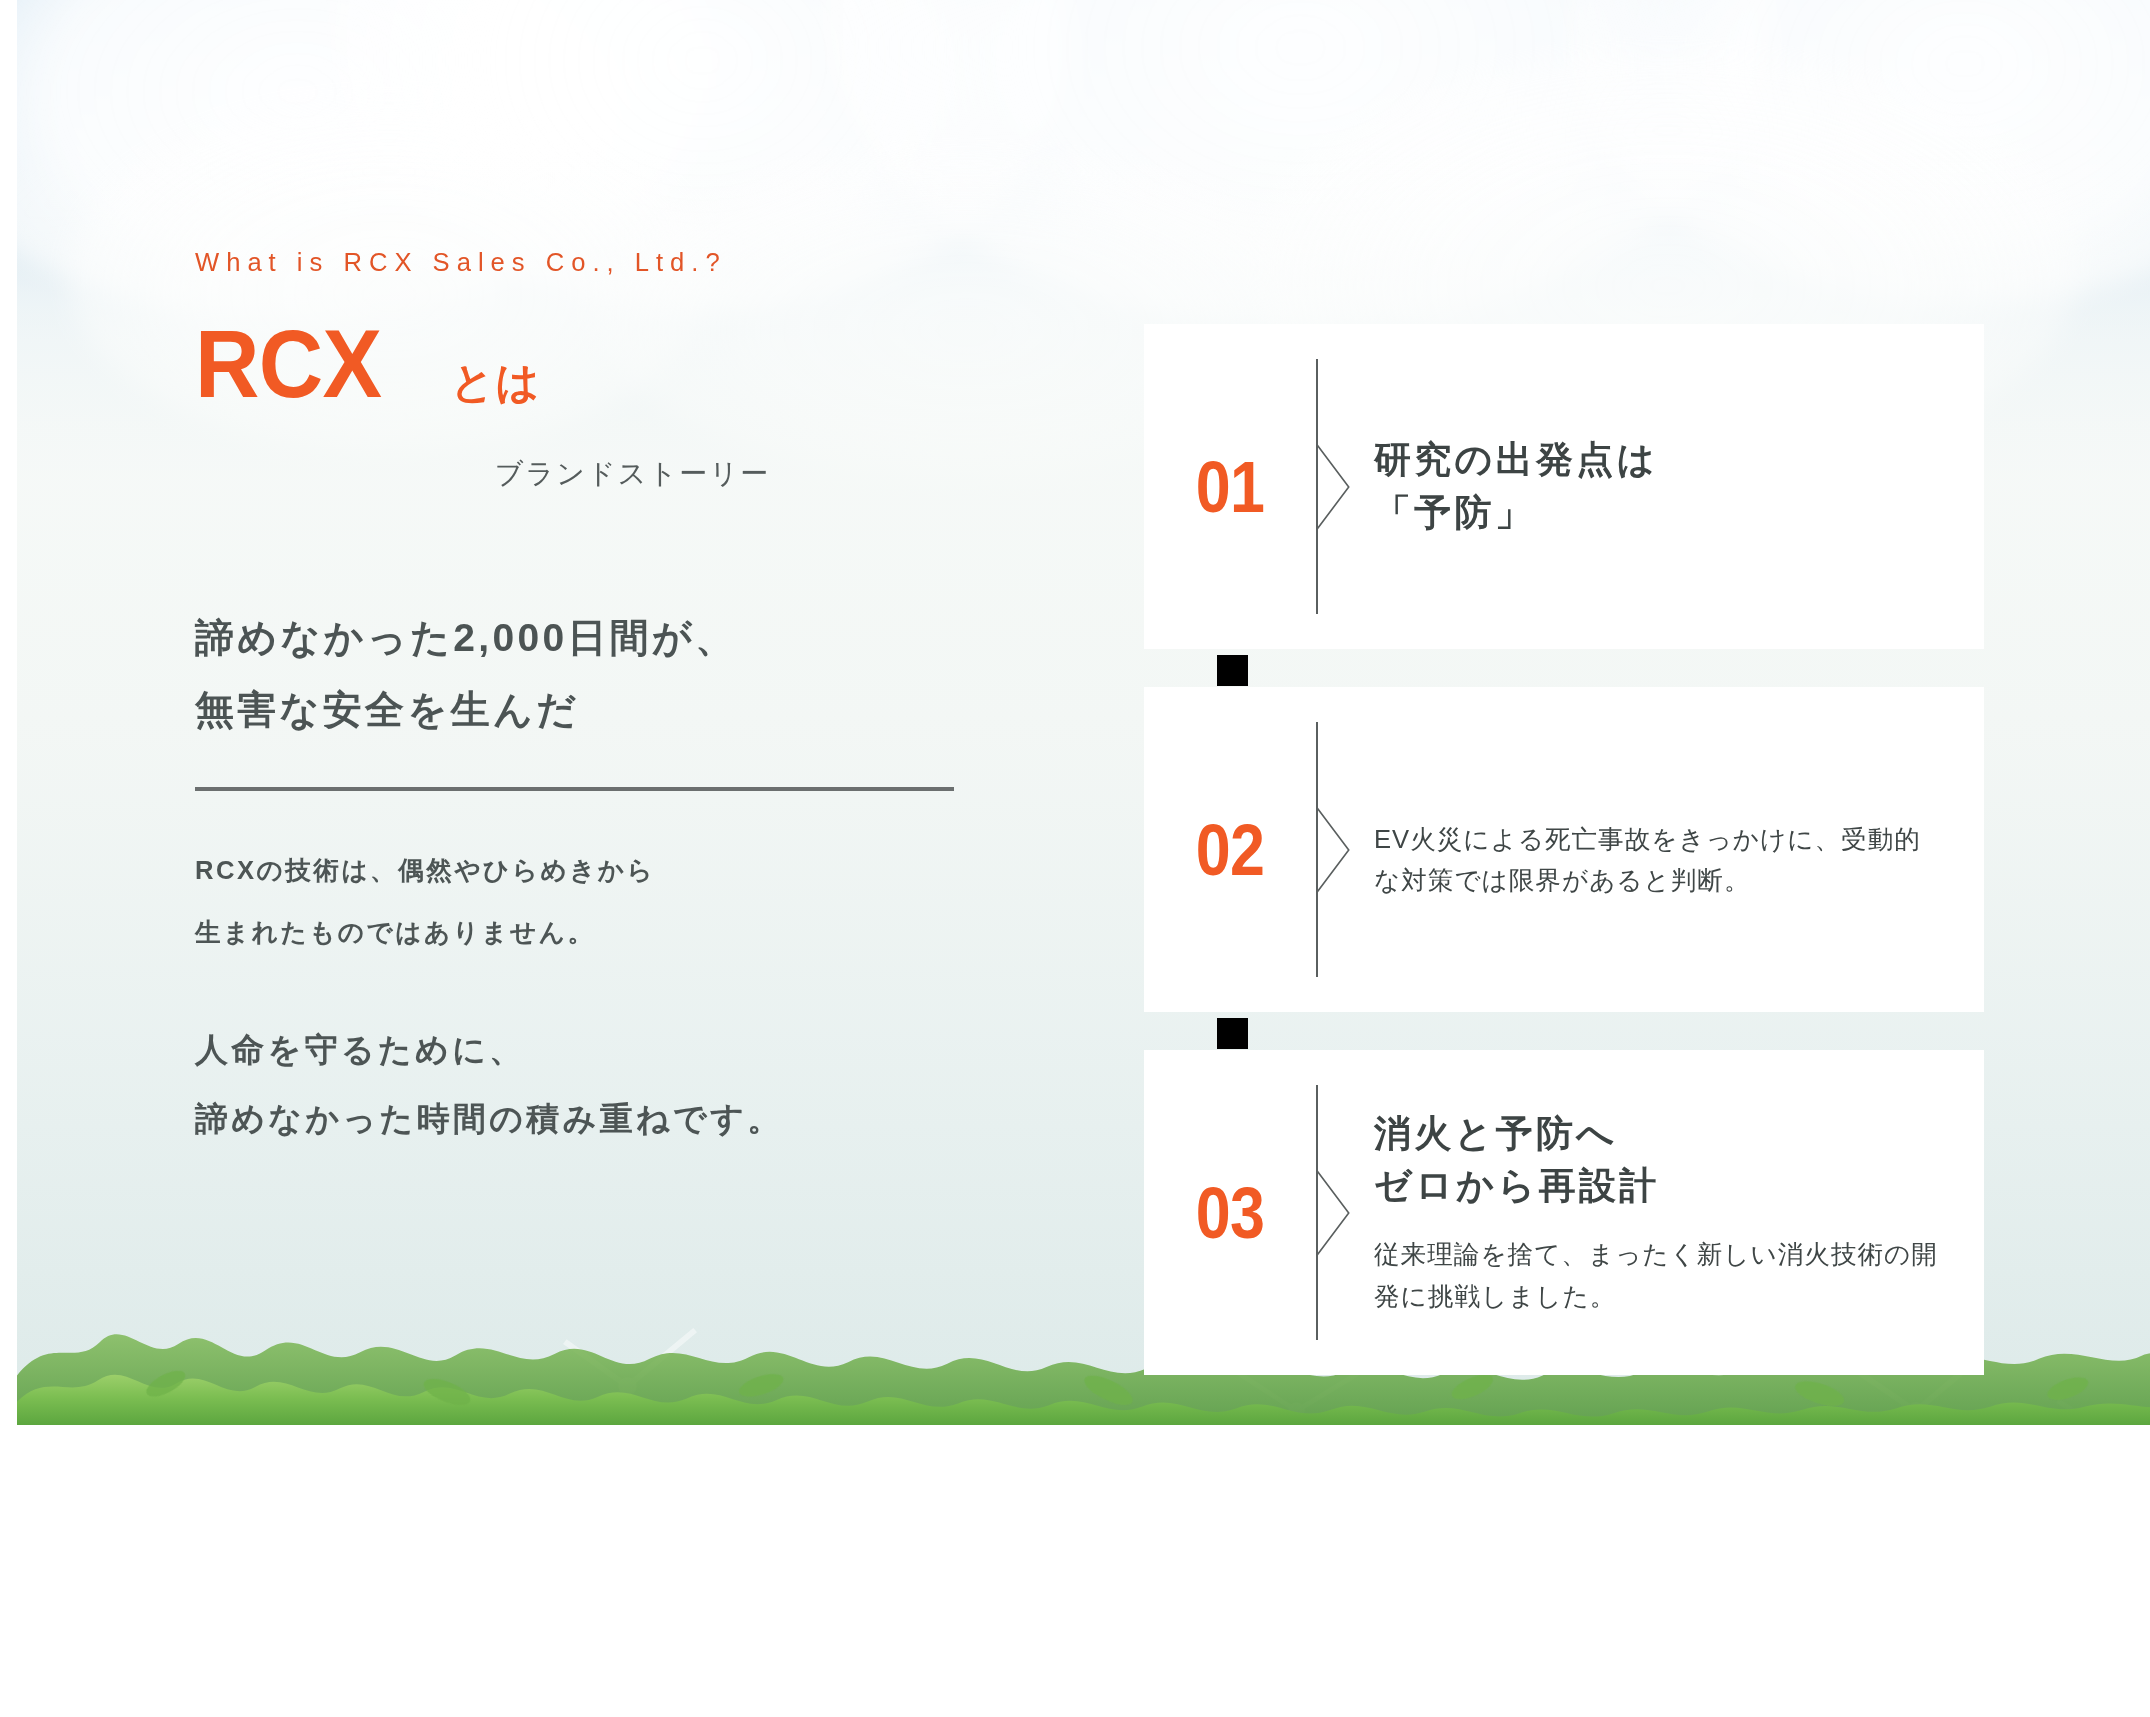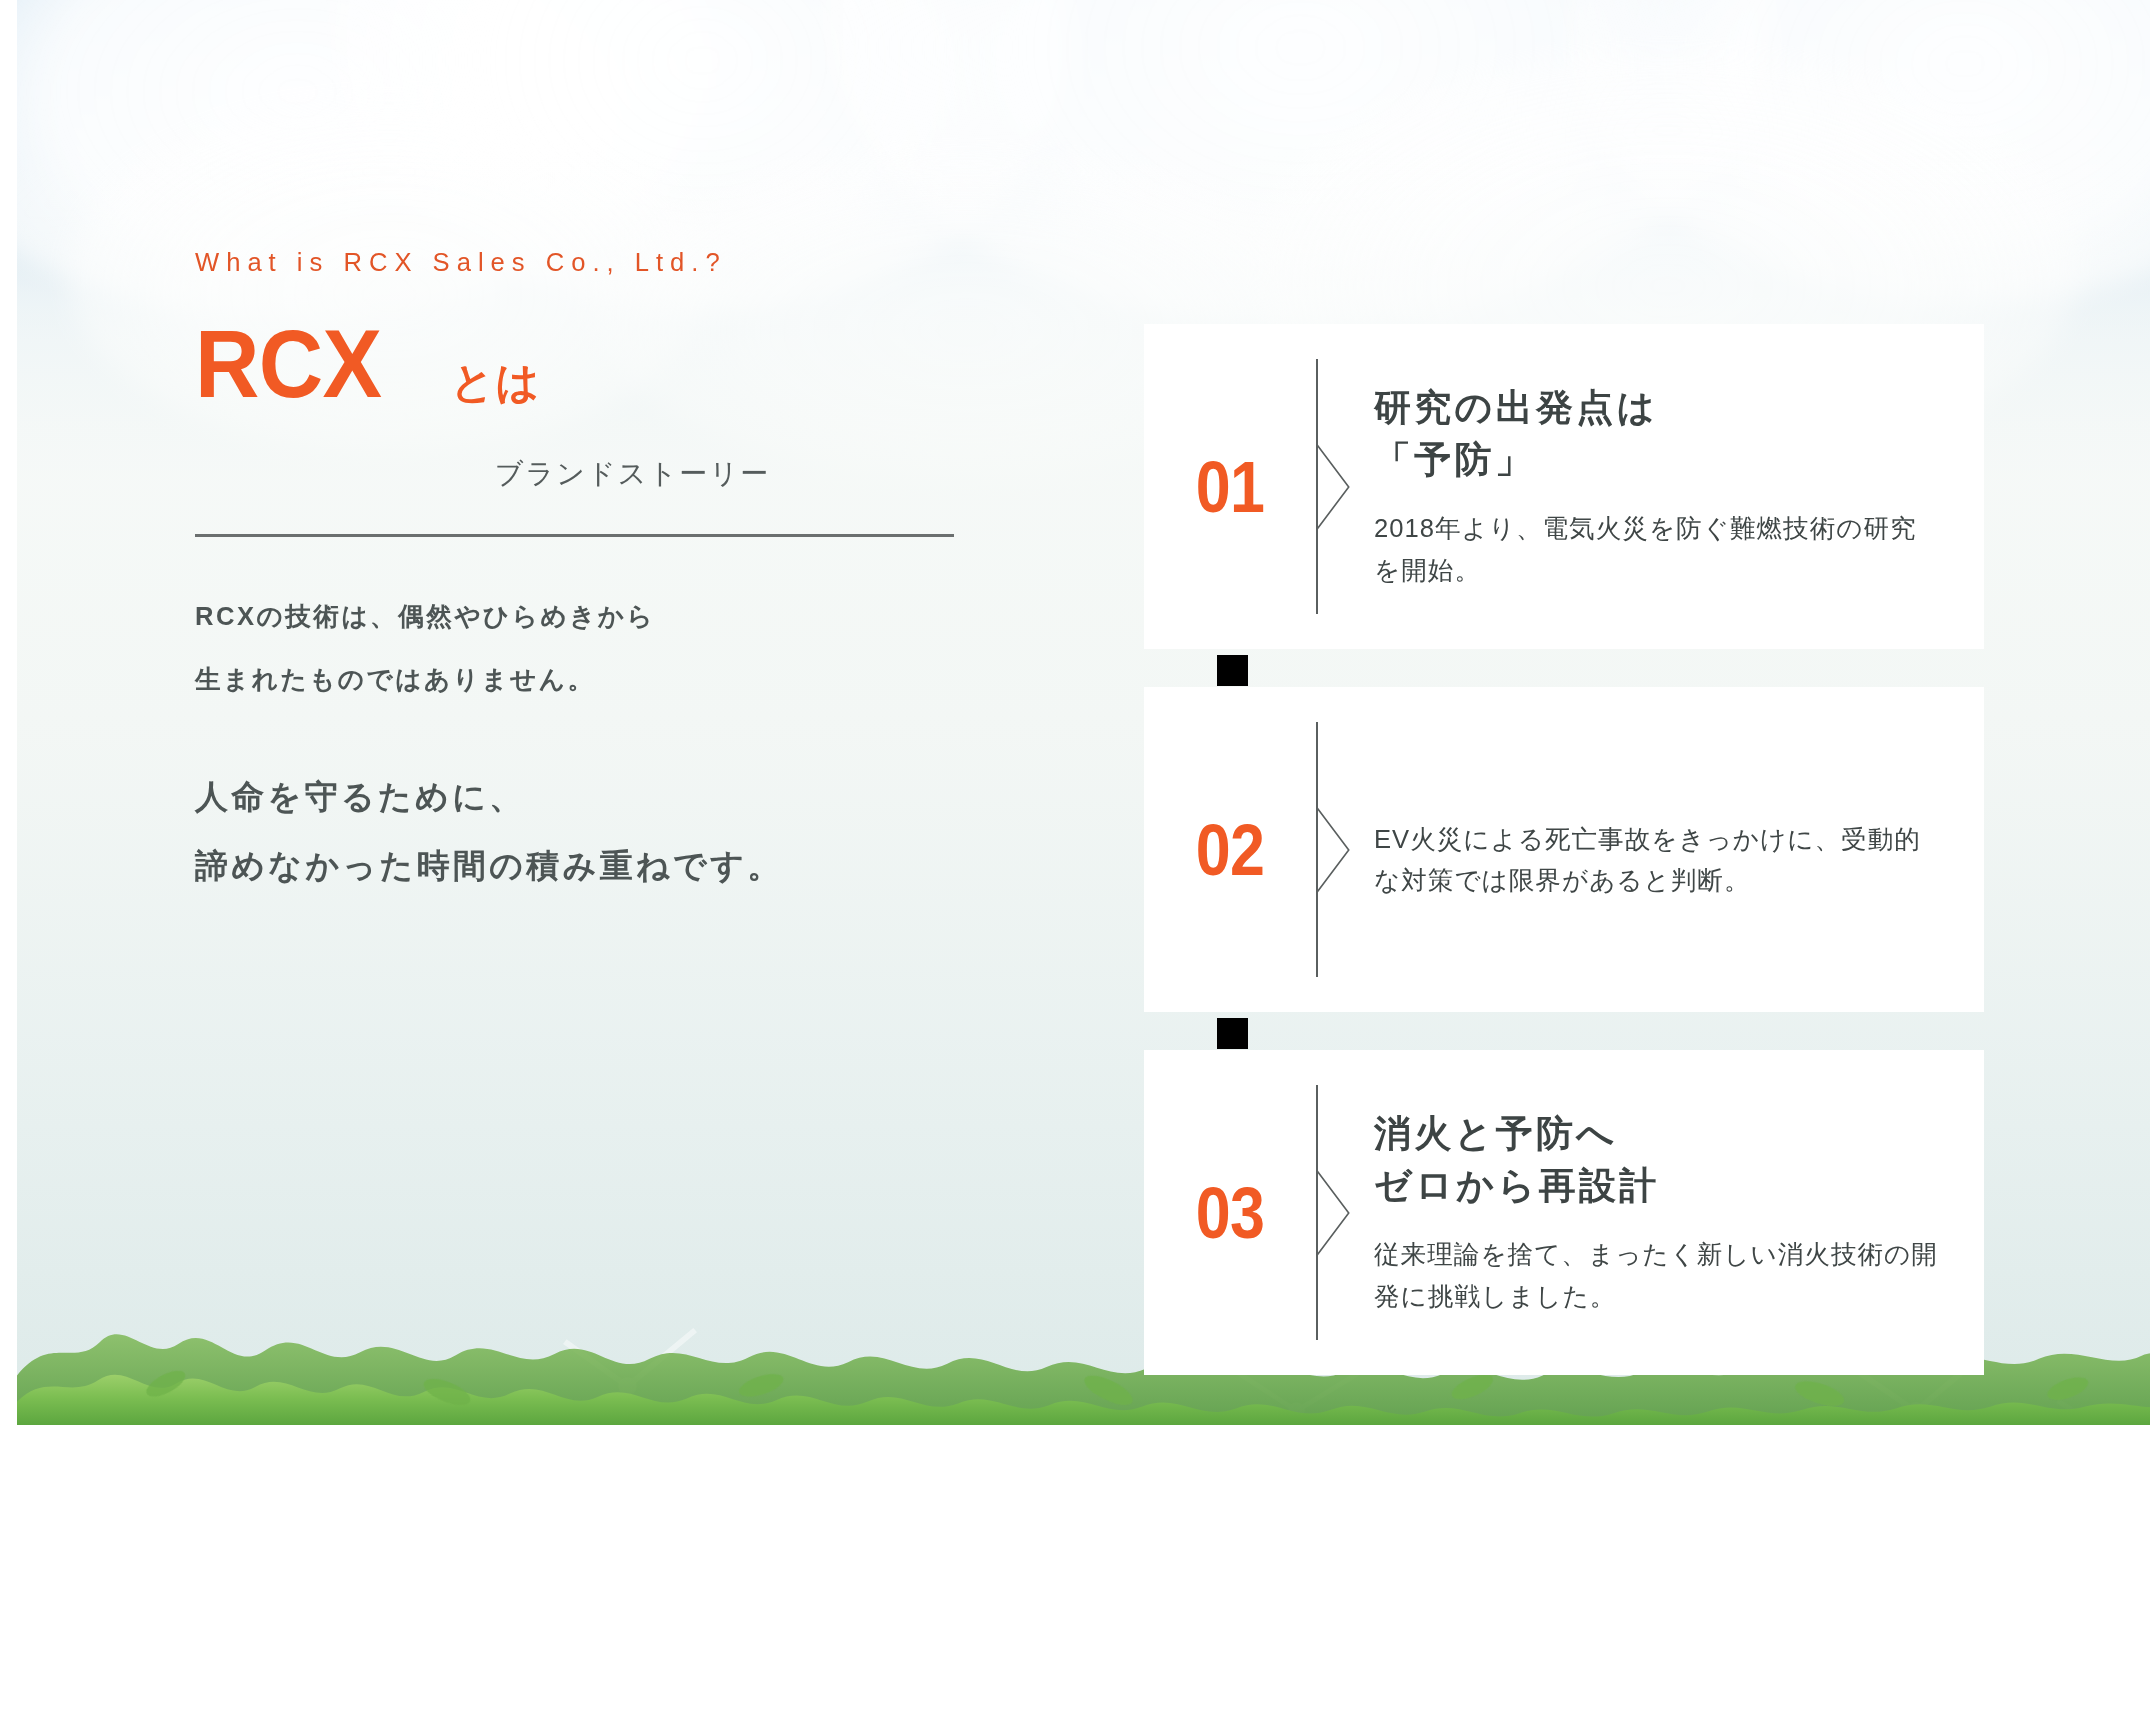--- a/index.html
+++ b/index.html
@@ -371,7 +371,6 @@
           <div>研究の出発点は</div>
           <div>「予防」</div>
         </div>
-        <div class="card-desc">2018年より、電気火災を防ぐ難燃技術の研究を開始。</div>
       </div>
     </div>
 

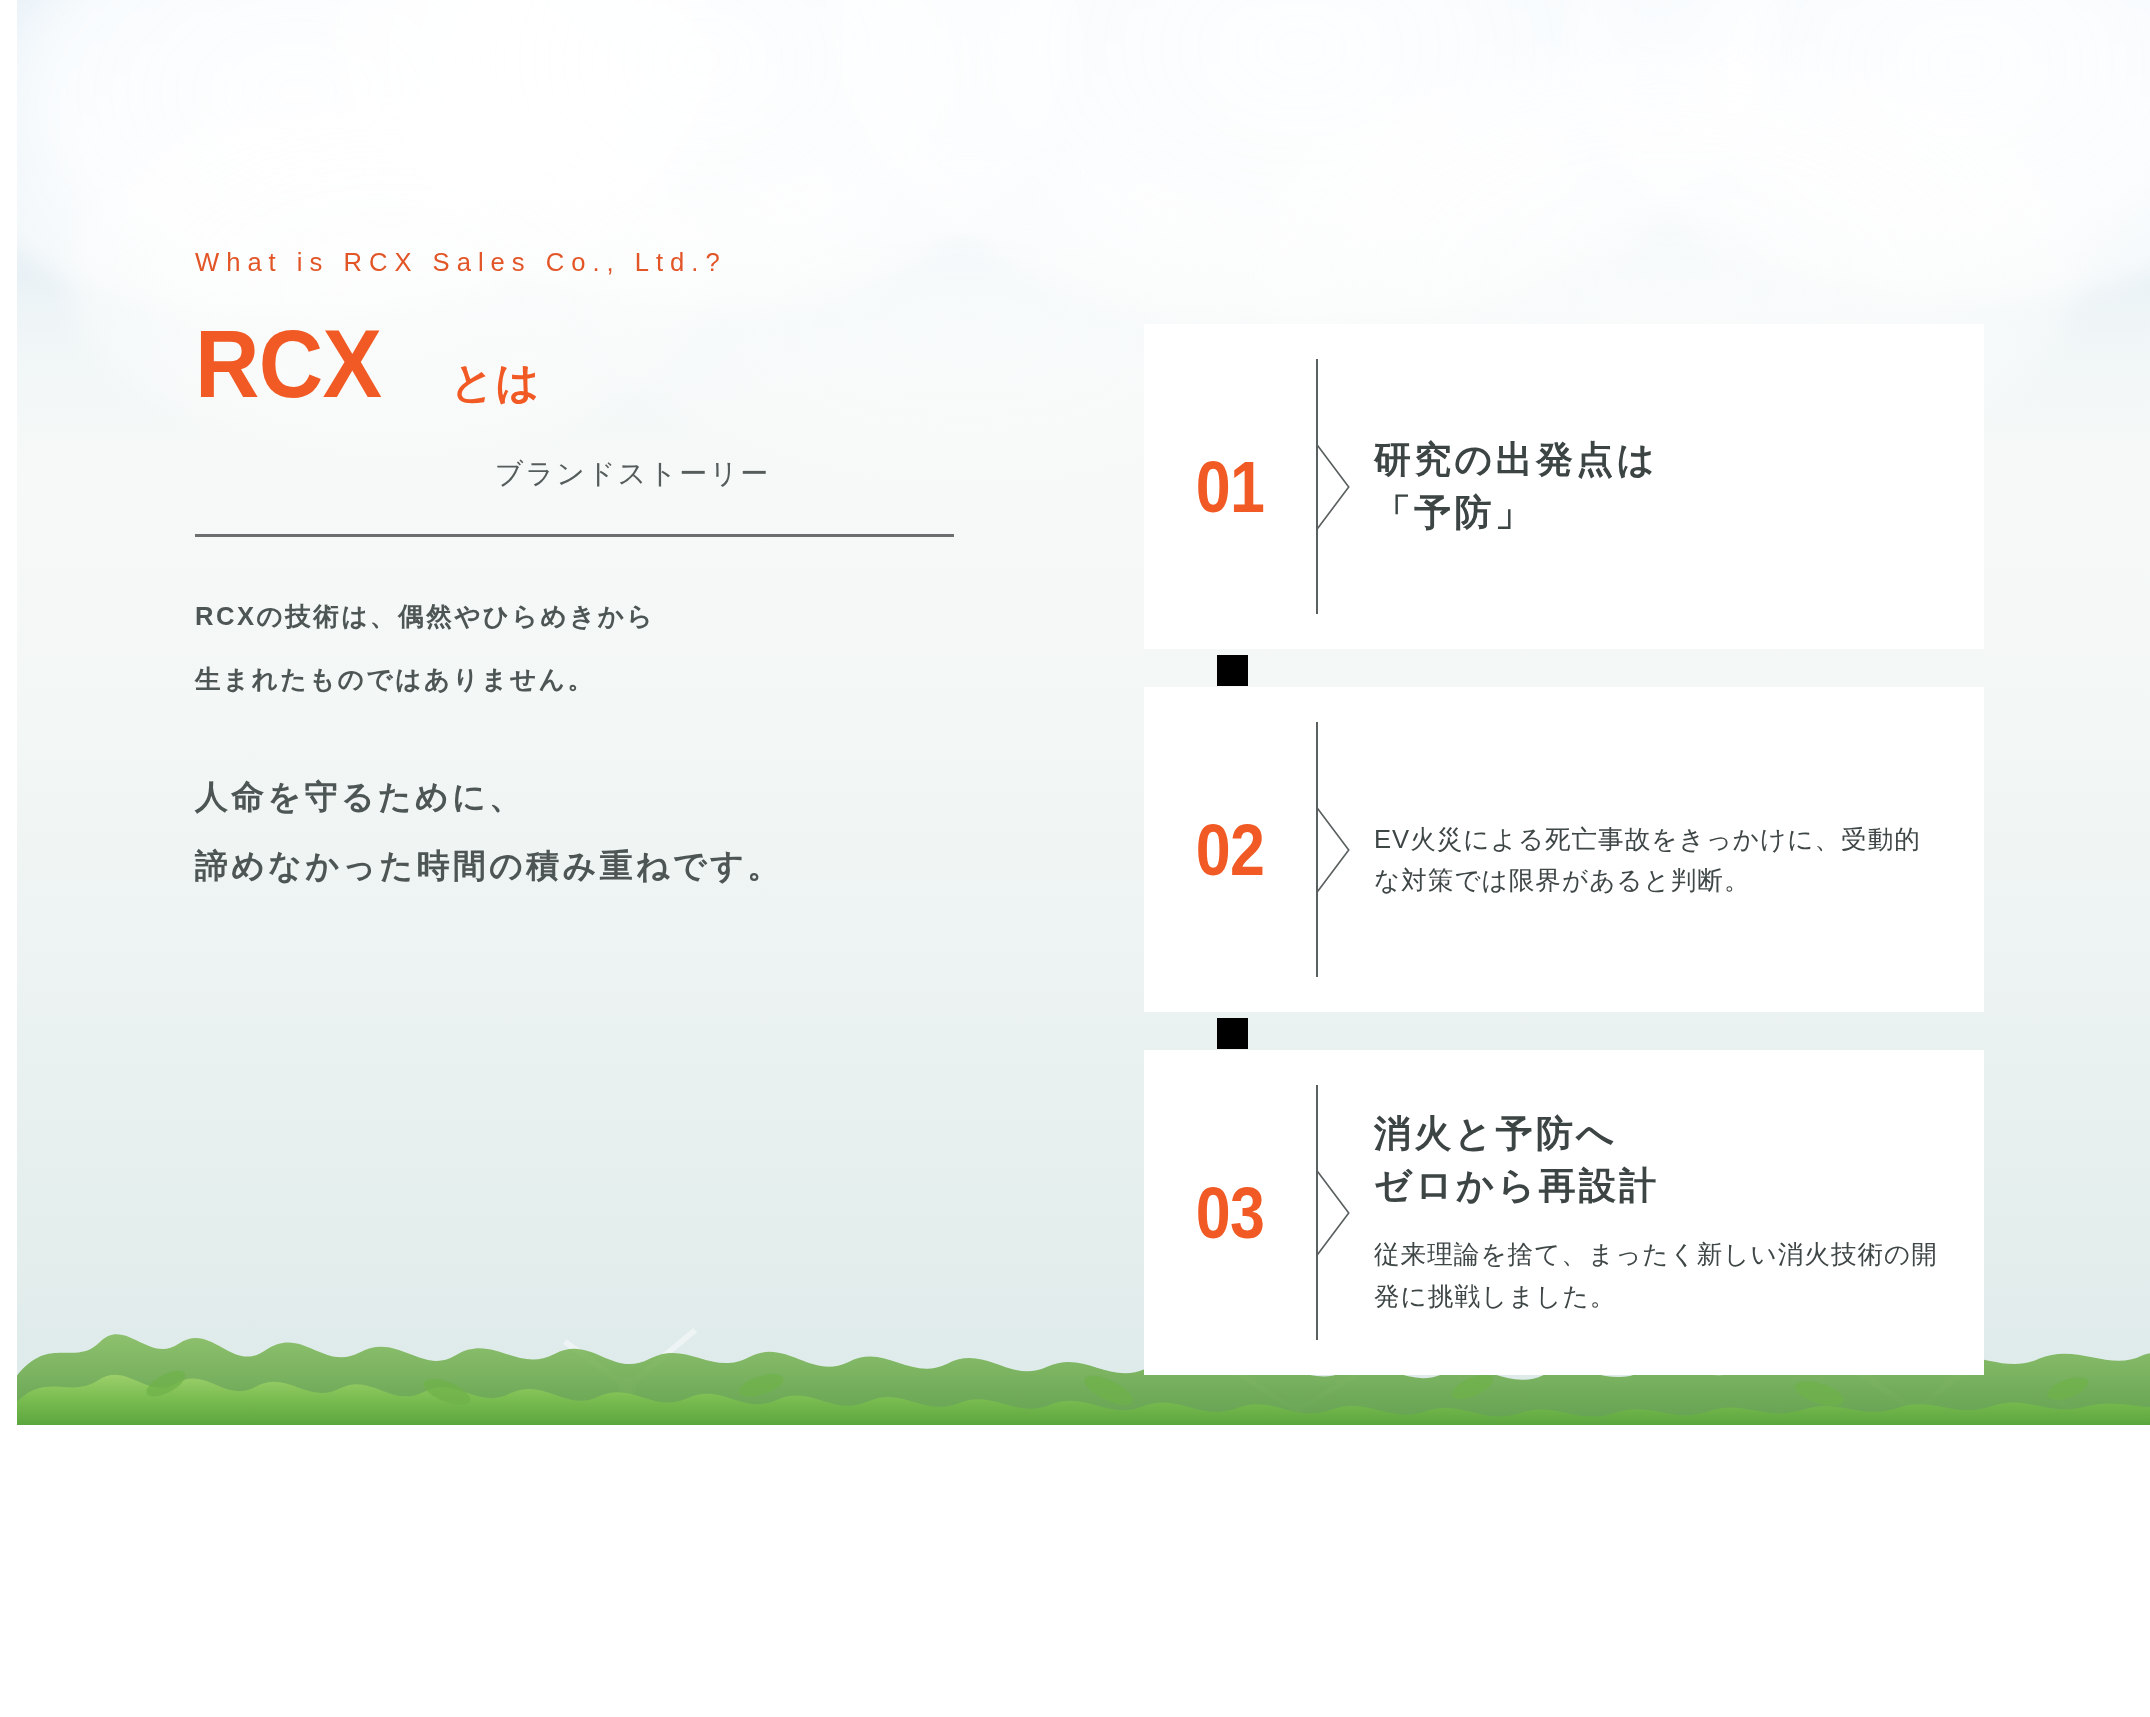--- a/index.html
+++ b/index.html
@@ -341,6 +341,10 @@
 
     <div class="subtitle">ブランドストーリー</div>
 
+    <div class="lede">
+      <div>諦めなかった2,000日間が、</div>
+      <div>無害な安全を生んだ</div>
+    </div>
 
     <div class="divider"></div>
 

